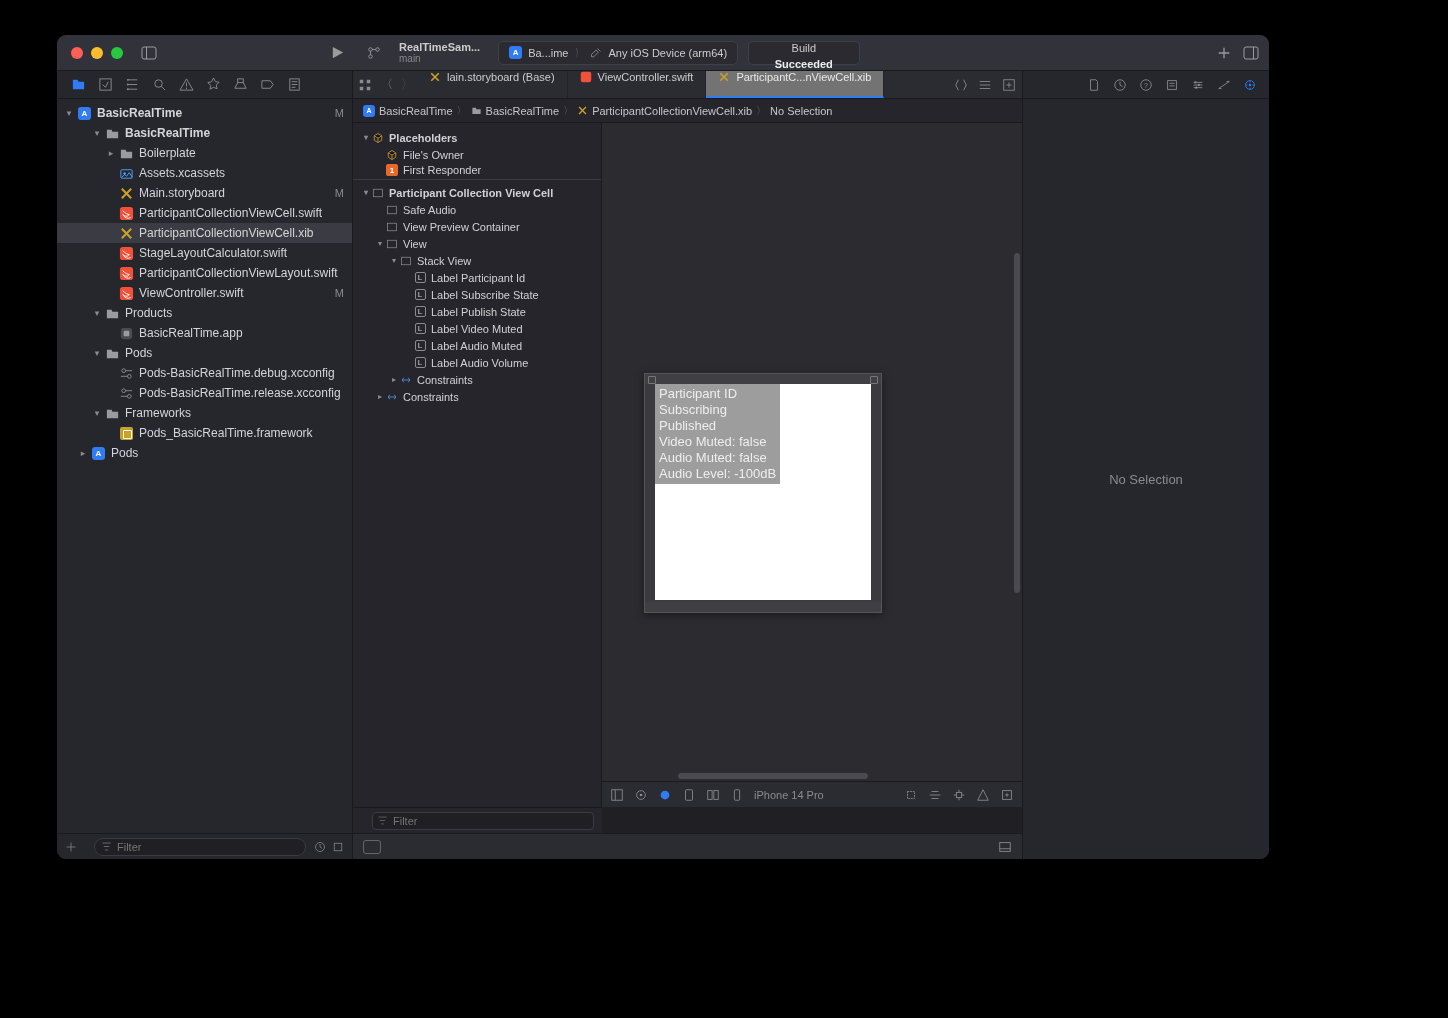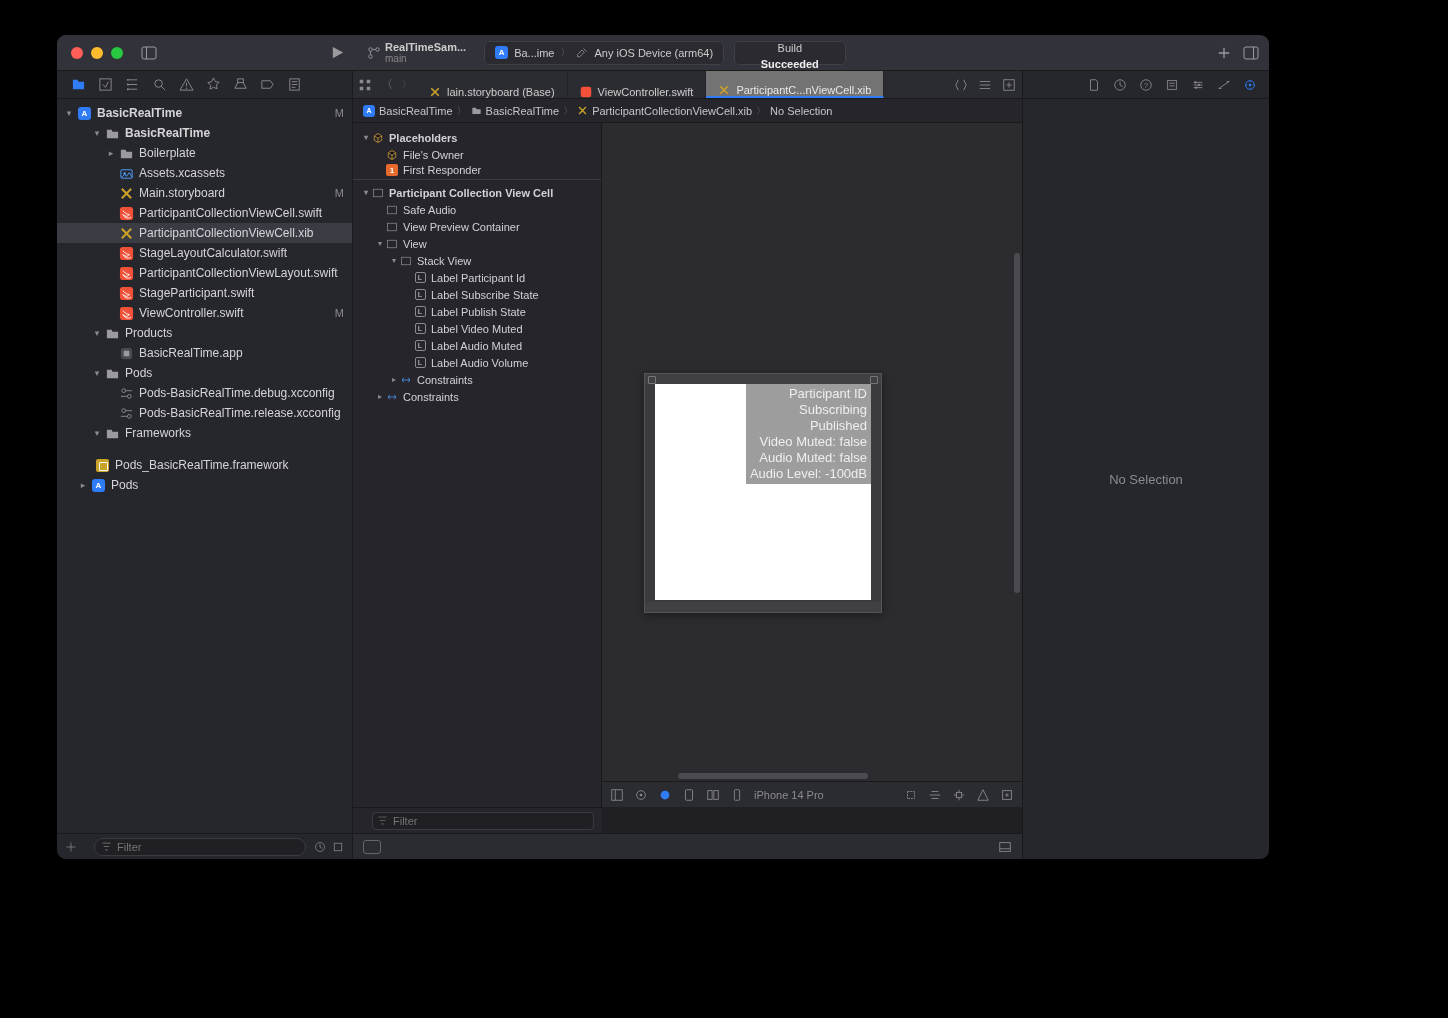--- a/index.html
+++ b/index.html
@@ -15,7 +15,7 @@
   .run-stop { position:absolute; left: 273px; display:flex; gap:20px; color:#9a9a9f; }
   .run-stop svg { width:15px; height:15px; }
   .titlecenter { position:absolute; left:310px; right:50px; height:100%; display:flex; align-items:center; }
-  .branch-box { display:flex; flex-direction:column; font-size:11px; line-height:12px; color:#ccc; margin-left:4px; }
+  .branch-box { display:flex; flex-direction:column; font-size:11px; line-height:12px; color:#ccc; margin-left:18px; }
   .branch-box .bn { font-weight:600; }
   .branch-box .bsub { color:#888; font-size:10px; }
   .scheme-pill { margin-left:18px; background:#2a2a30; border:1px solid #3f3f46; height:24px; border-radius:5px; display:flex; align-items:center; padding:0 10px; font-size:11px; color:#ccc; gap:6px;}

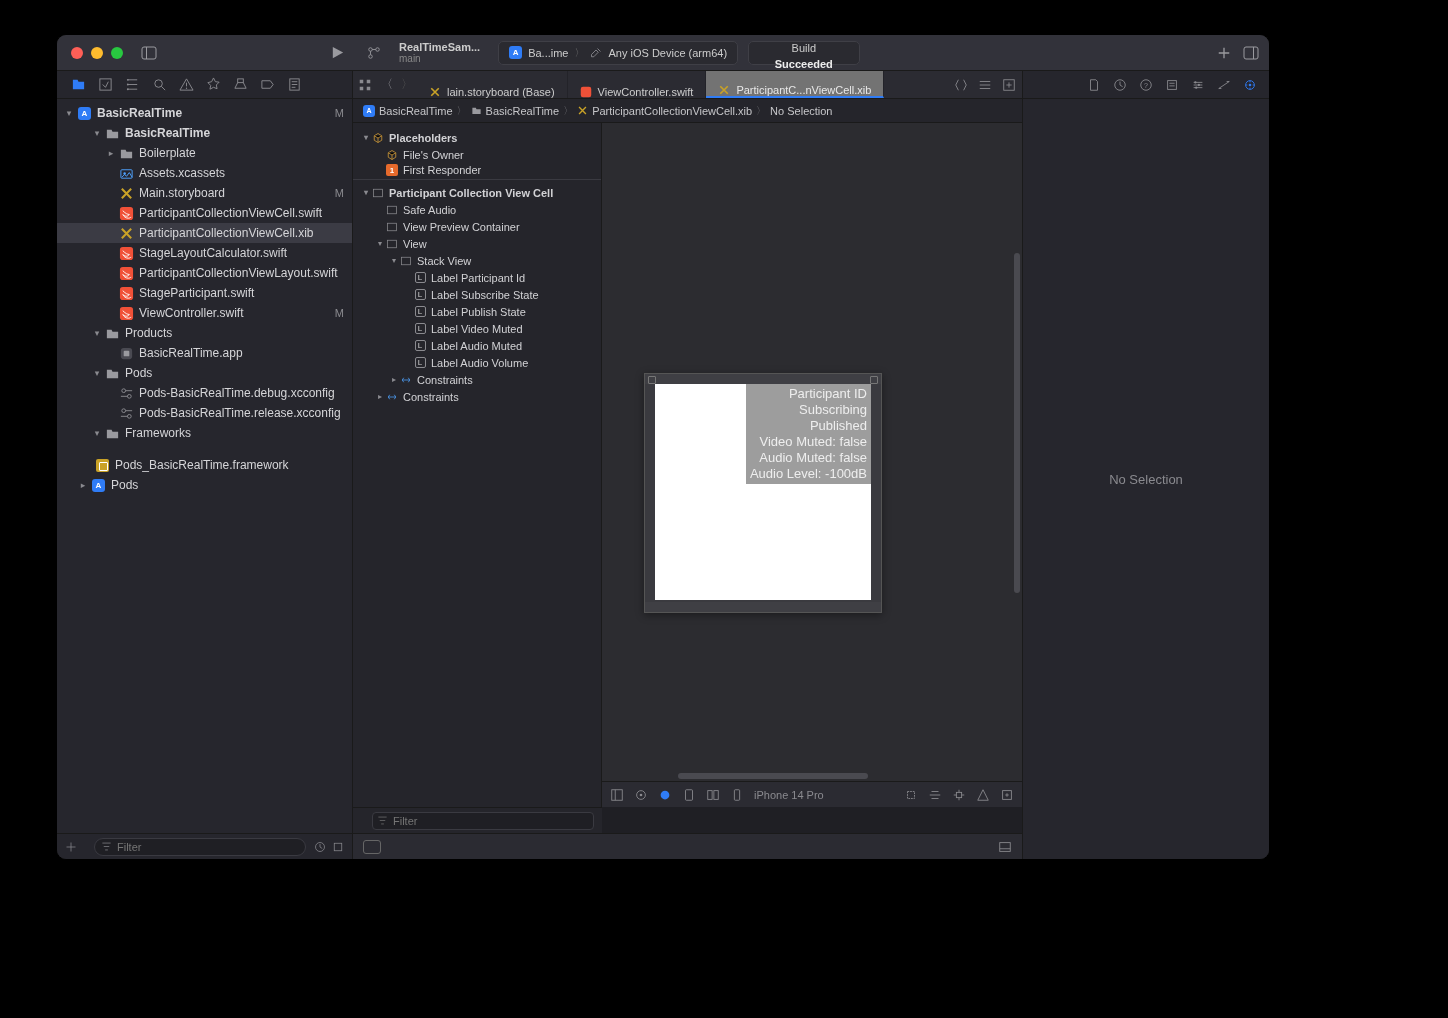--- a/index.html
+++ b/index.html
@@ -46,7 +46,7 @@
   .tabbar { height:28px; background:#2b2b32; display:flex; align-items:center; border-bottom:1px solid #1a1a1a; position:relative;}
   .tabbar .navarrow { width:20px; display:flex; align-items:center; justify-content:center; color:#8a8a8f;}
   .tabbar .gridicon { width:24px; display:flex; align-items:center; justify-content:center; color:#8a8a8f;}
-  .tab { height:100%; display:flex; align-items:flex-end; gap:6px; padding:0 12px; font-size:11px; color:#ccc; border-right:1px solid #232329;}
+  .tab { height:100%; display:flex; align-items:flex-start; gap:6px; padding:0 12px; font-size:11px; color:#ccc; border-right:1px solid #232329;}
   .tab.active { background:#737373; color:#e8e8e8; border-bottom:2px solid #2f7cf6;}
   .tabbar .ricons { position:absolute; right:6px; display:flex; gap:10px; color:#8a8a8f;}
   .jumpbar { height:24px; background:#25252b; border-bottom:1px solid #1a1a1a; display:flex; align-items:center; padding:0 10px; font-size:11px; color:#c6c6c9; gap:4px;}

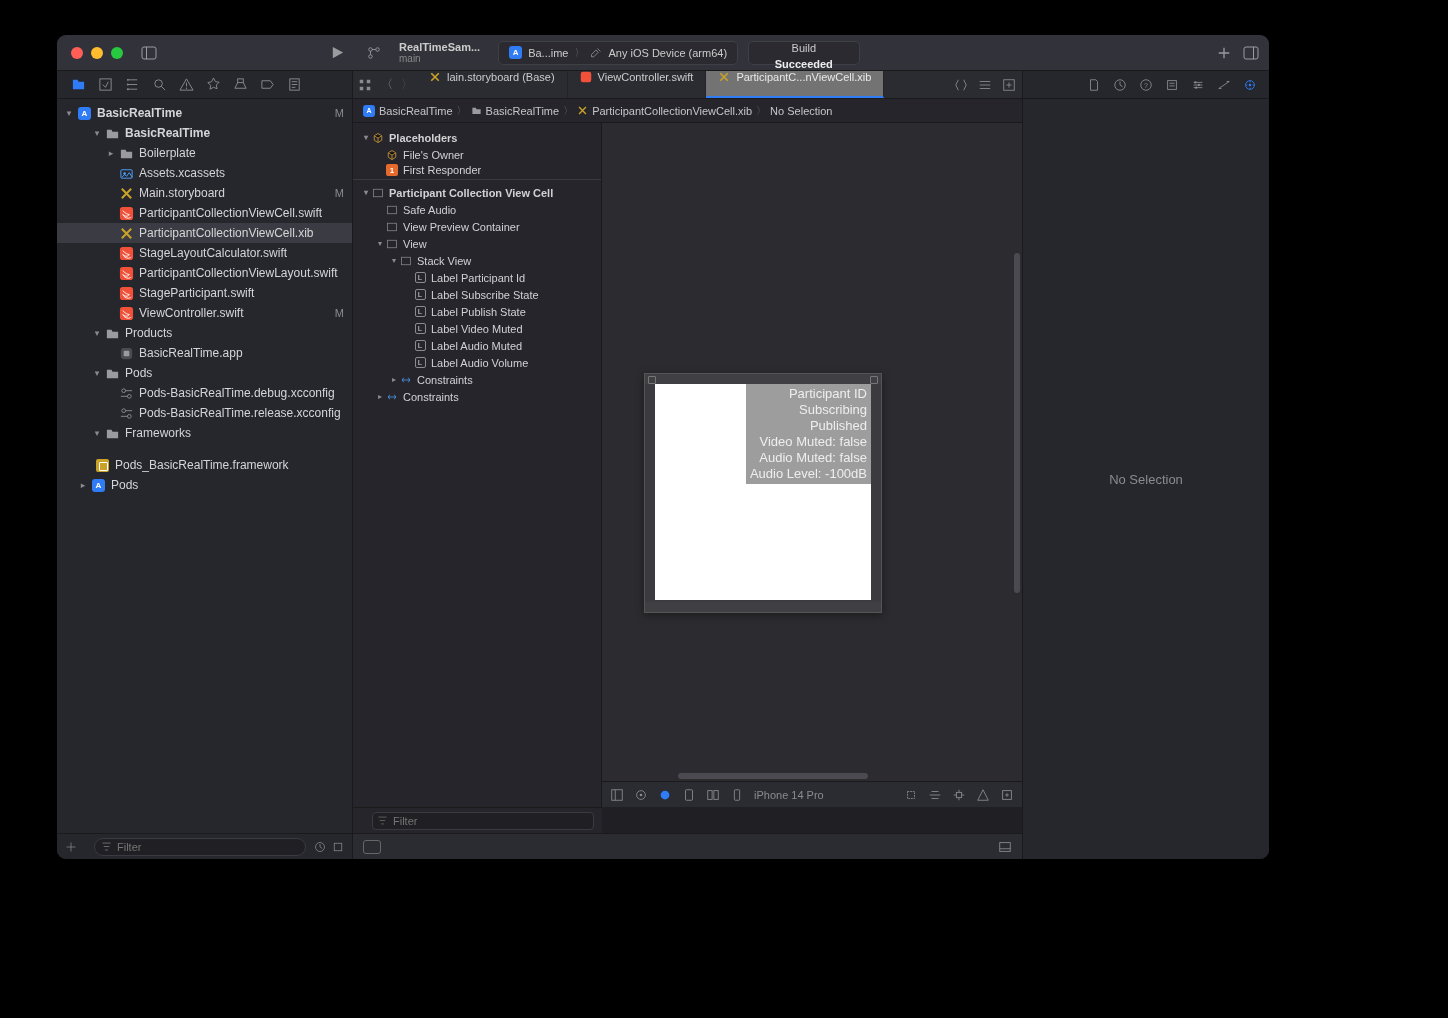--- a/index.html
+++ b/index.html
@@ -321,16 +321,6 @@
                   <path d="M4 5c3 3 5 4 7 4-1 2-4 3-7 0 1 2 3 4 6 4 2 0 2-1 3-1" fill="none" stroke="#fff" stroke-width="1"></path>
                 </svg>
               </span>
-              <span class="lbl">StageParticipant.swift</span>
-            </div>
-            <div class="trow" style="padding-left: 48px;">
-              <span class="disc"></span>
-              <span class="ic">
-                <svg viewBox="0 0 16 16">
-                  <rect width="14" height="14" x="1" y="1" rx="3" fill="#f05138"></rect>
-                  <path d="M4 5c3 3 5 4 7 4-1 2-4 3-7 0 1 2 3 4 6 4 2 0 2-1 3-1" fill="none" stroke="#fff" stroke-width="1"></path>
-                </svg>
-              </span>
               <span class="lbl">ViewController.swift</span>
               <span class="mtag">M</span>
             </div>

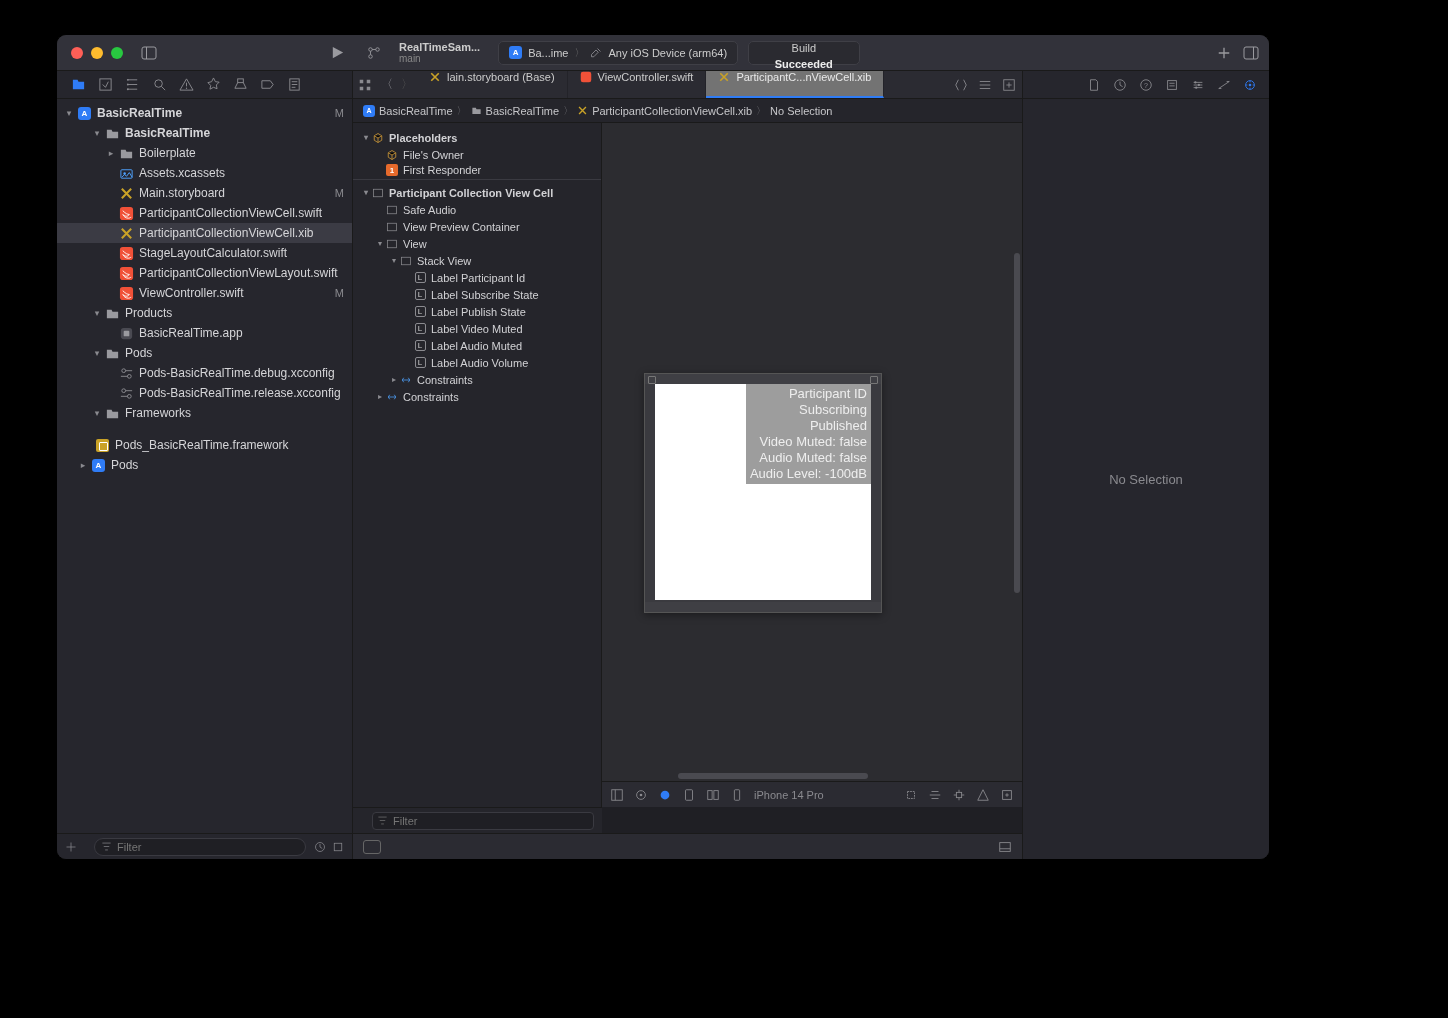--- a/index.html
+++ b/index.html
@@ -60,7 +60,7 @@
   .orow.hr { border-bottom:1px solid #3a3a41; margin-bottom:4px; padding-bottom:2px; height:auto;}
   
   .canvas-wrap { flex:1; background:#2c2c30; position:relative; overflow:hidden;}
-  .canvas-scroll { position:absolute; inset:0; overflow:auto;text-align:right;}
+  .canvas-scroll { position:absolute; inset:0; overflow:auto;}
   .xib-cell { position:absolute; left:42px; top:250px; width:238px; height:240px; background:#3a3a3f; border:1px solid #555; box-shadow:0 2px 8px rgba(0,0,0,.4);}
   .xib-titlebar { height:10px; background:#3f3f44; position:relative;}
   .xib-titlebar::before { content:""; position:absolute; left:3px; top:2px; width:6px; height:6px; border:1px solid #777; border-radius:1px;}

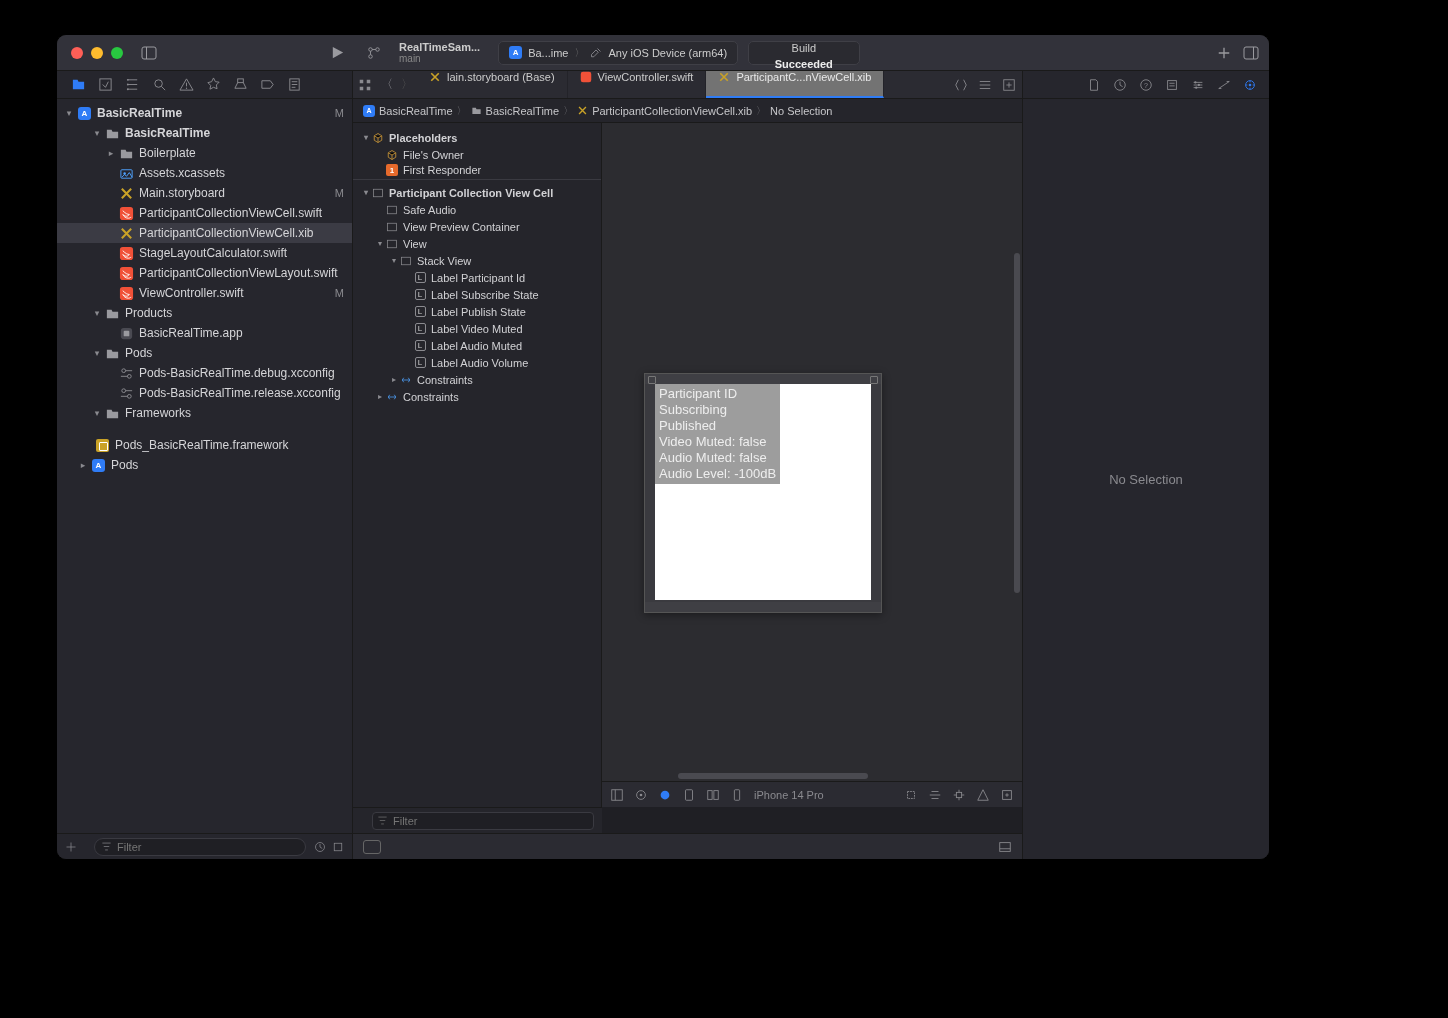--- a/index.html
+++ b/index.html
@@ -383,7 +383,7 @@
               </span>
               <span class="lbl">Frameworks</span>
             </div>
-            <div class="trow" style="padding-left: 24px; margin-top: 12px;">
+            <div class="trow" style="padding-left: 48px;">
               <span class="disc"></span>
               <span class="ic">
                 <span class="fw-ic"></span>

